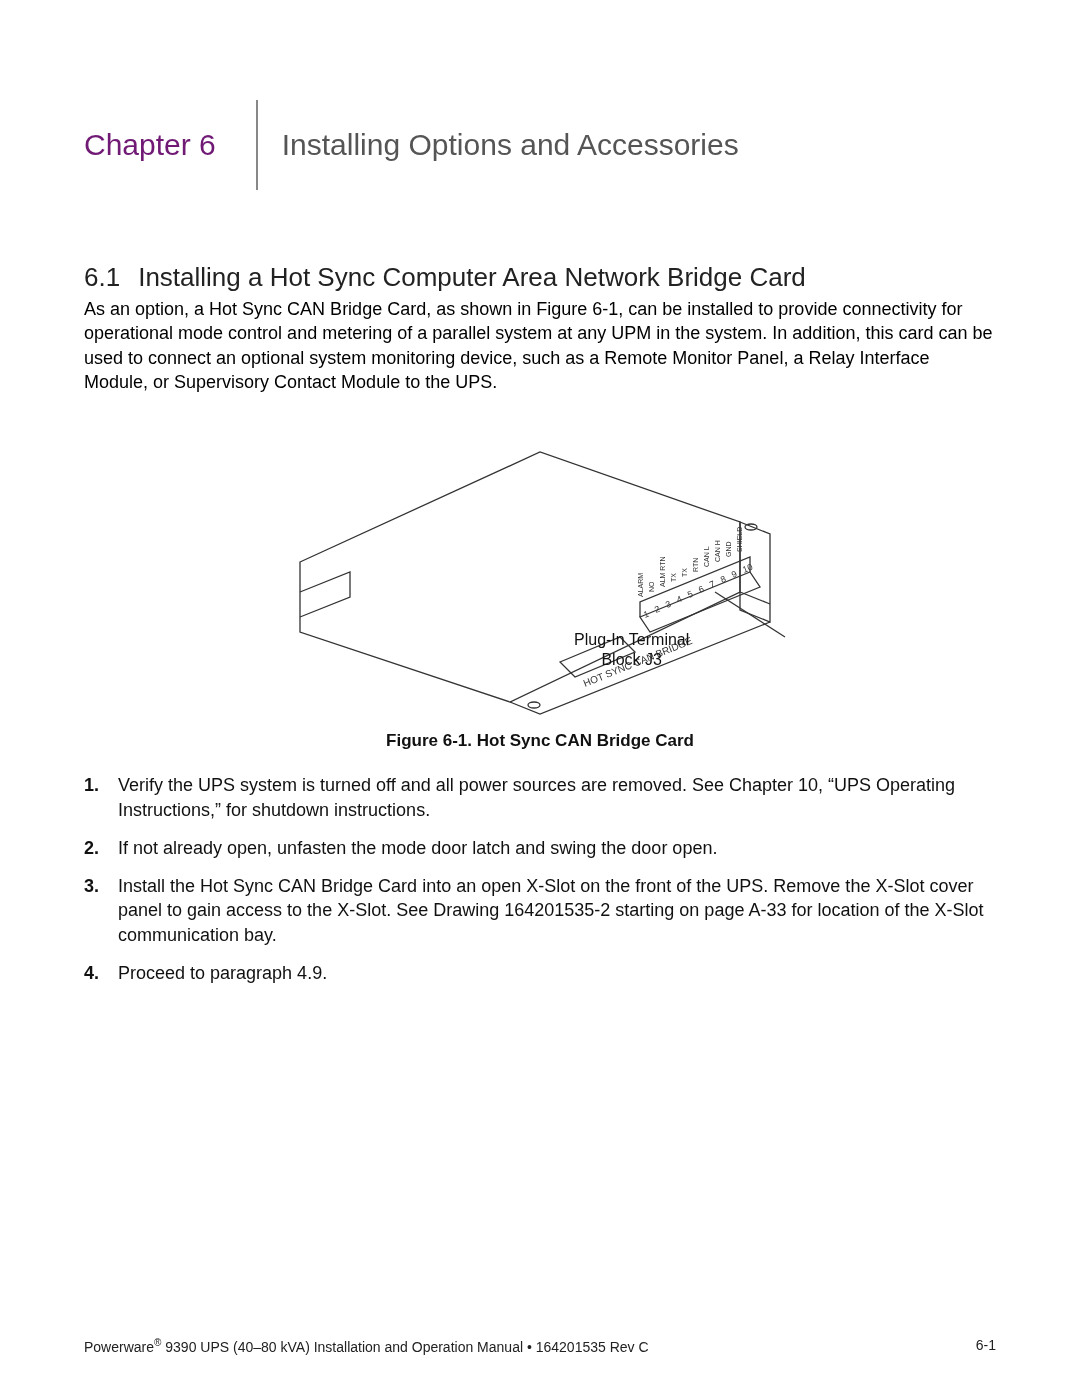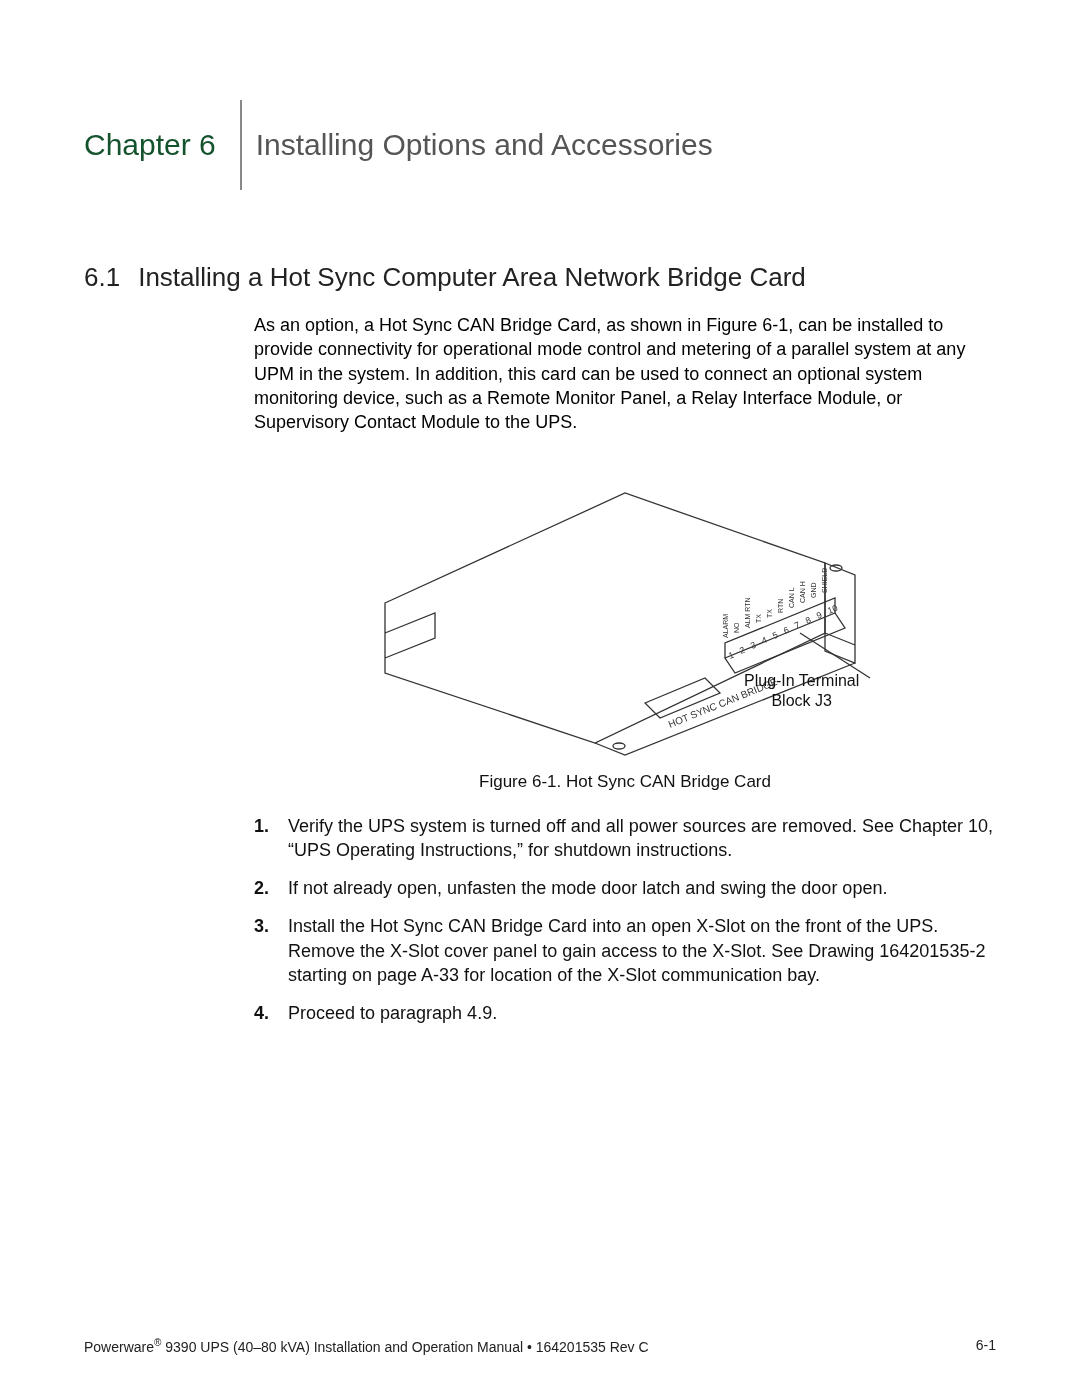--- a/index.html
+++ b/index.html
@@ -30,8 +30,8 @@
   .chapter-label {
     font-size: 30px;
     font-weight: 300;
-    color: #14532d;
-    padding-right: 24px;
+    color: #701a75;
+    padding-right: 40px;
     display: flex;
     align-items: center;
     white-space: nowrap;

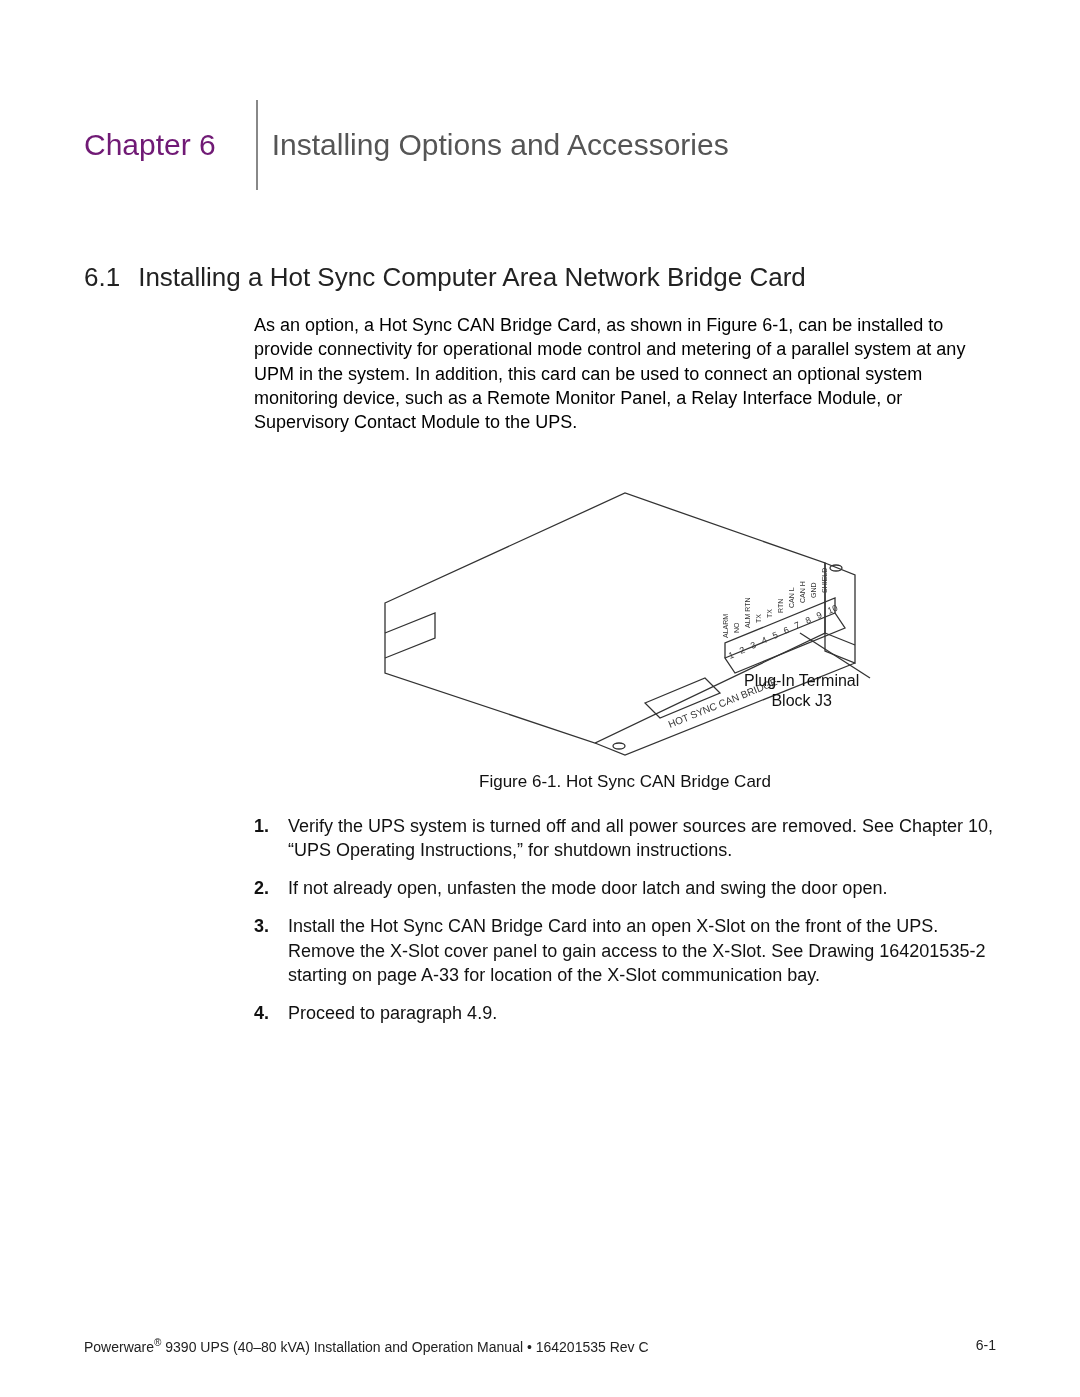--- a/index.html
+++ b/index.html
@@ -42,7 +42,7 @@
     font-size: 30px;
     font-weight: 300;
     color: #555;
-    padding-left: 14px;
+    padding-left: 24px;
     display: flex;
     align-items: center;
   }

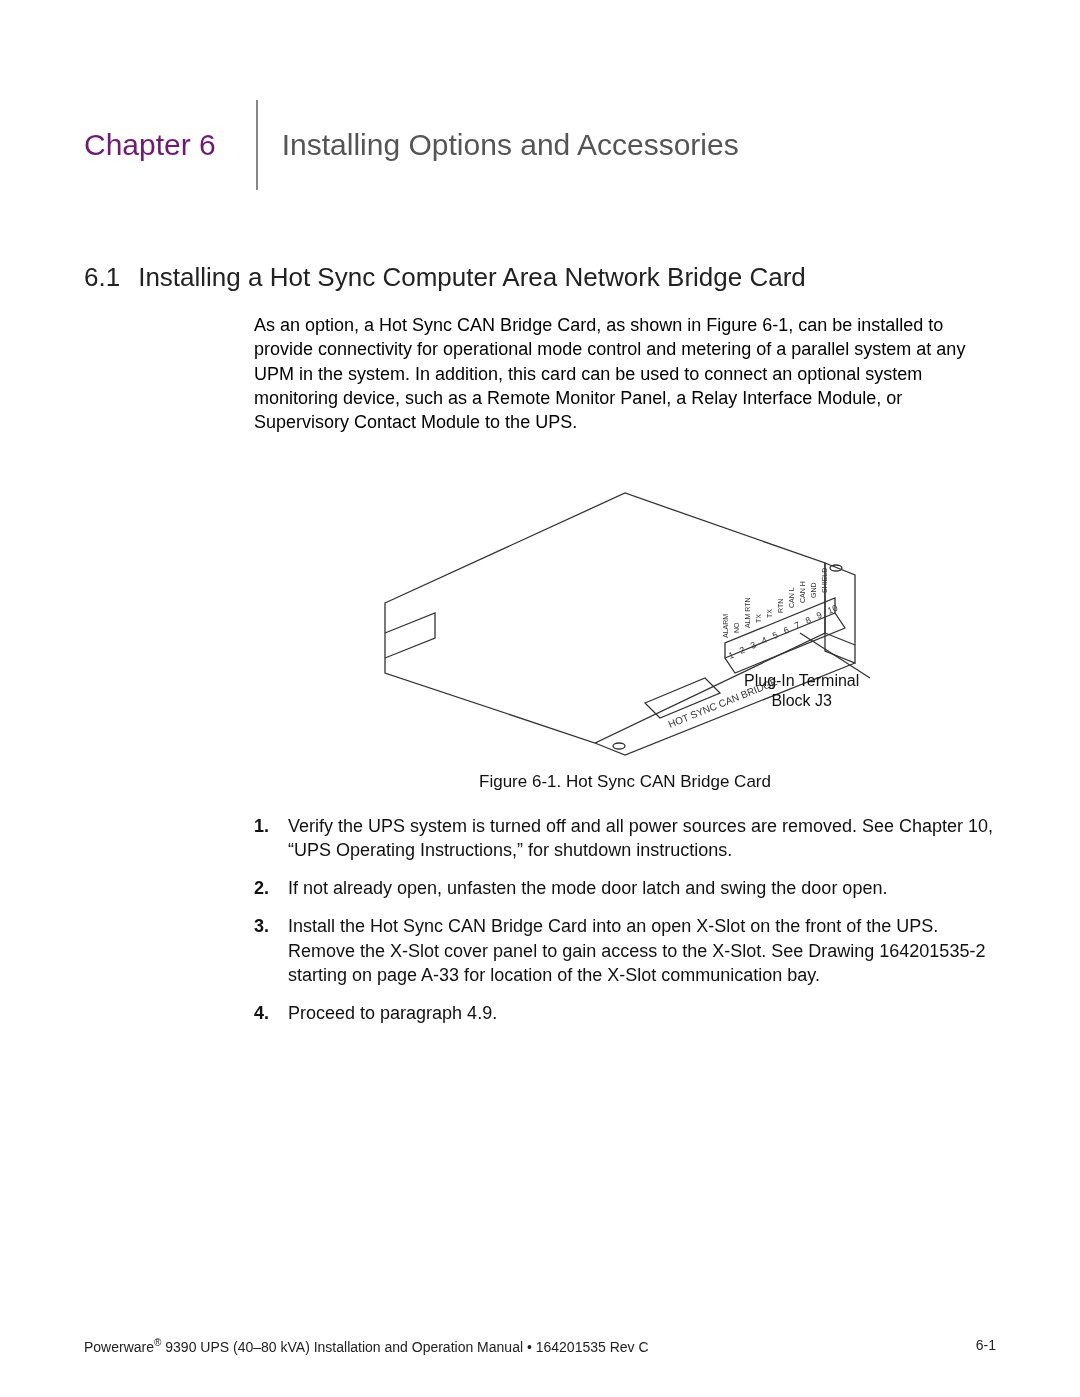--- a/index.html
+++ b/index.html
@@ -55,7 +55,7 @@
     font-size: 26px;
     font-weight: 300;
     color: #222;
-    margin-bottom: 18px;
+    margin-bottom: 2px;
   }
   .section-num { flex: 0 0 auto; }
   .section-title { flex: 1 1 auto; }

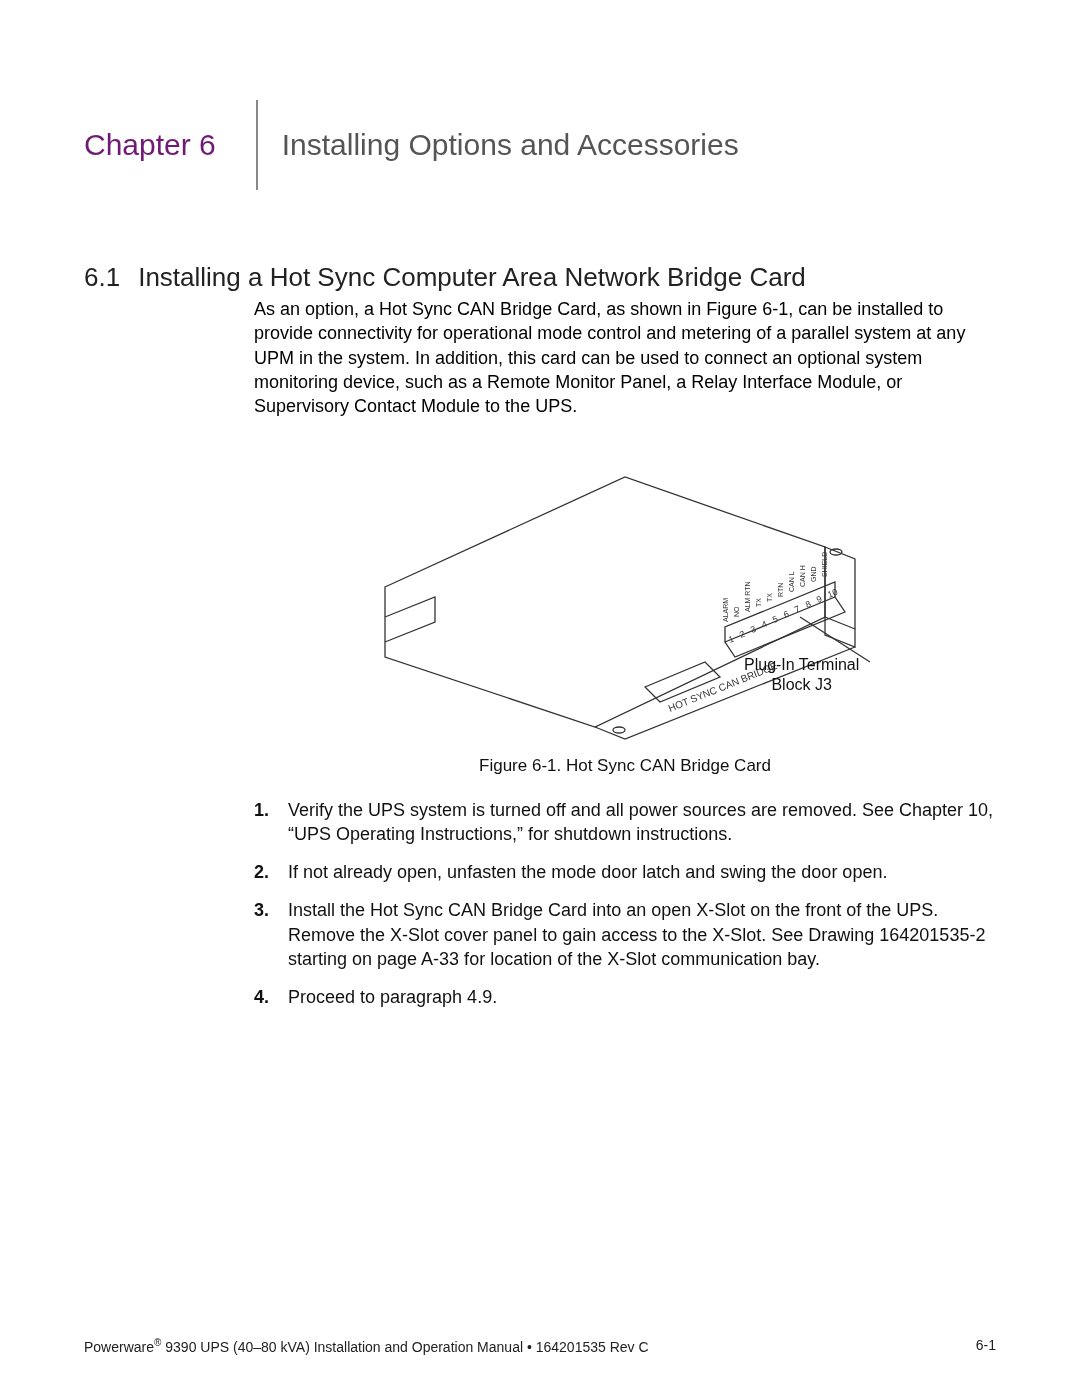--- a/index.html
+++ b/index.html
@@ -62,7 +62,6 @@
 
   
   .indent-block {
-    margin-left: 170px;
   }
 
   .para {

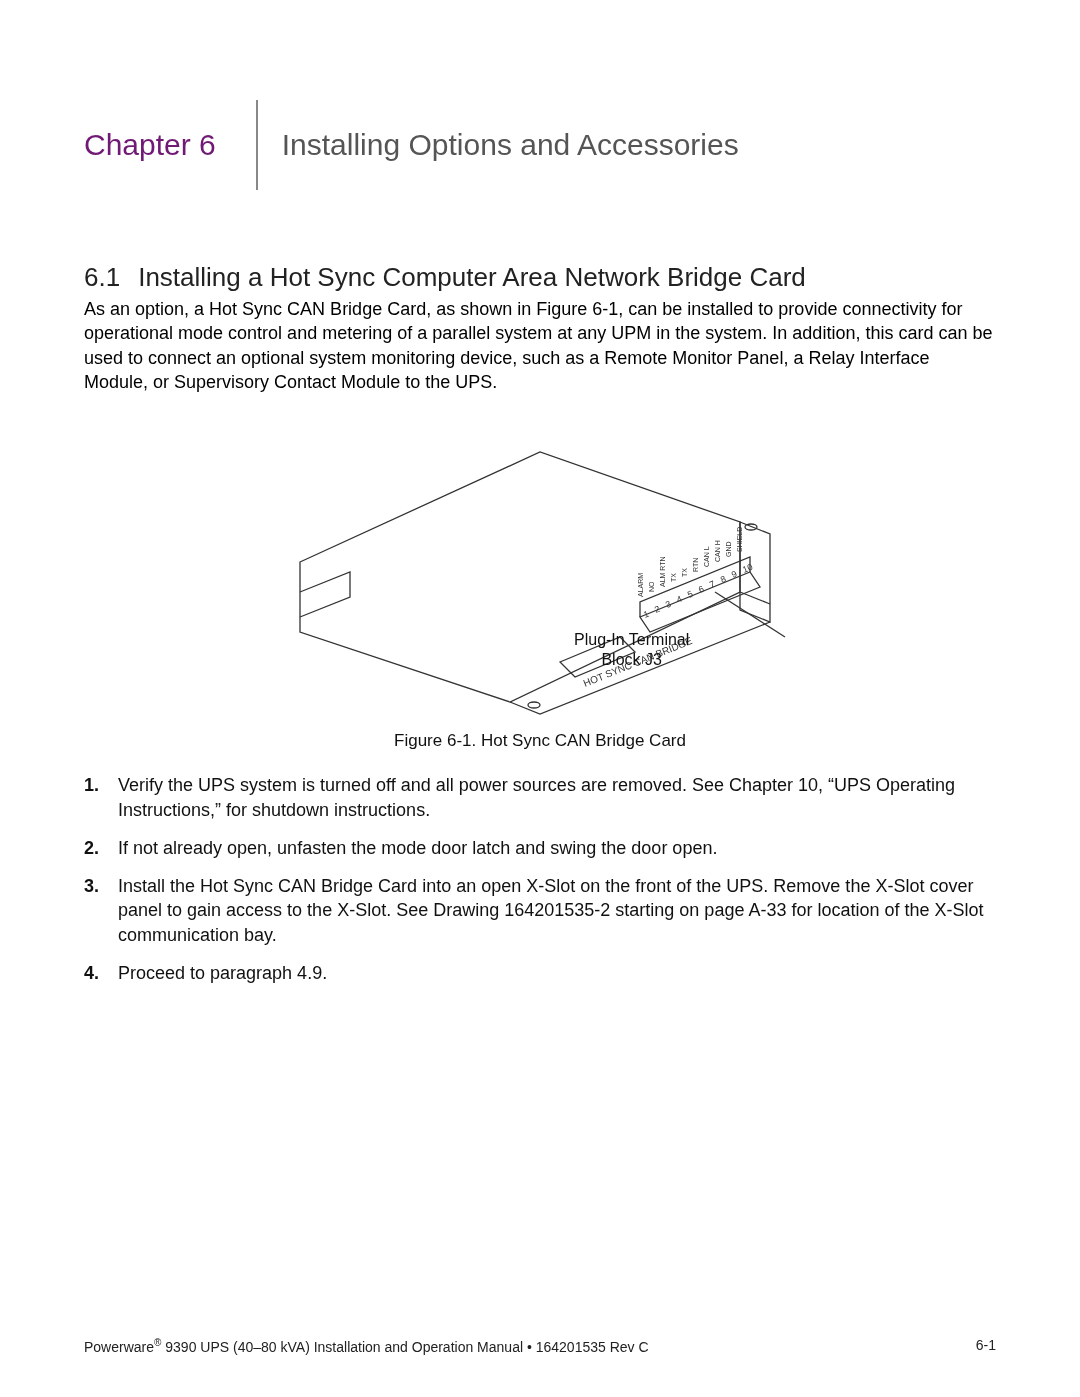--- a/index.html
+++ b/index.html
@@ -80,7 +80,7 @@
   }
   .figure-caption {
     text-align: center;
-    font-weight: 400;
+    font-weight: 700;
     font-size: 17px;
     margin: 8px 0 20px 0;
   }

